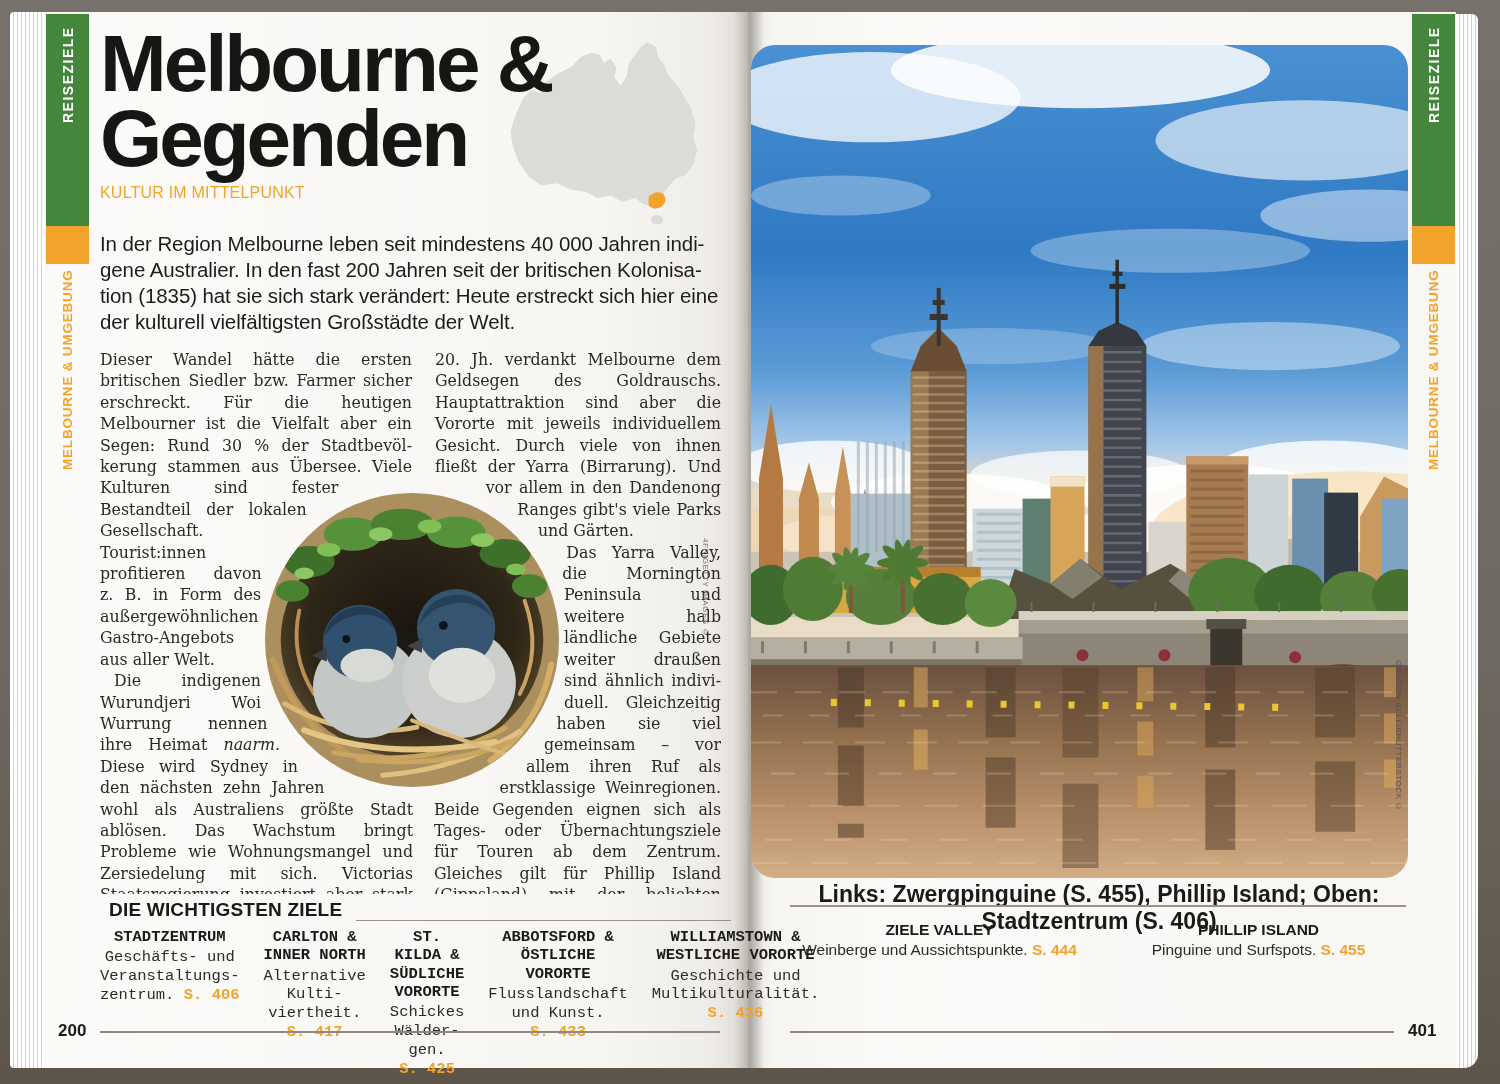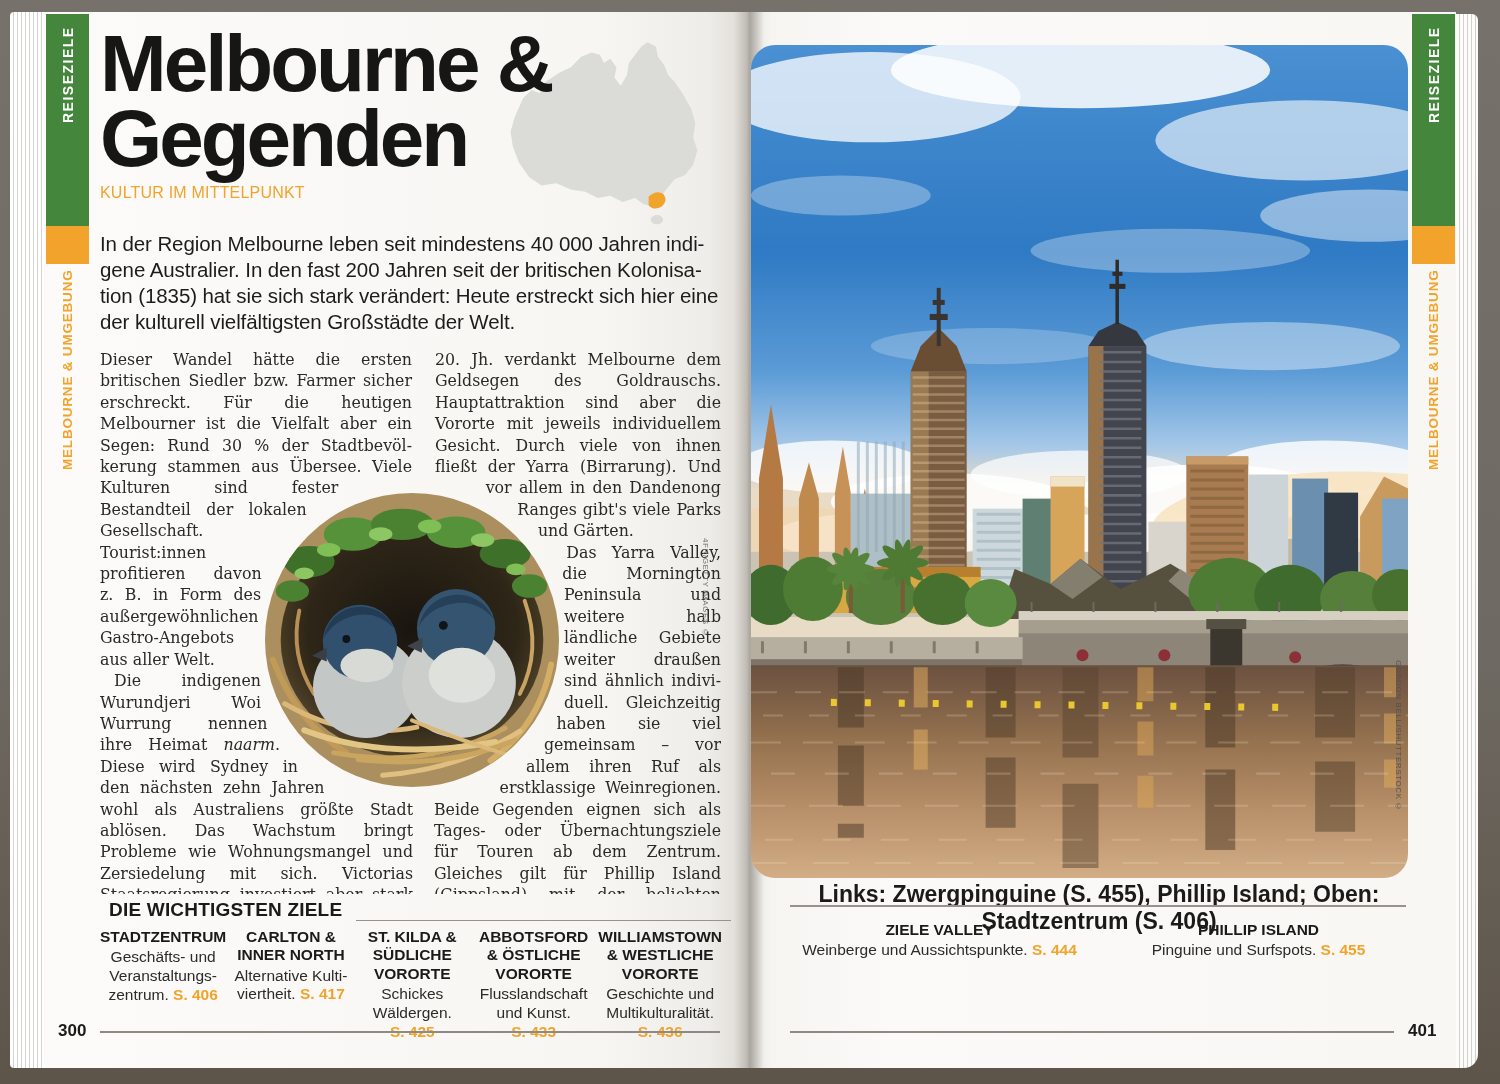--- a/index.html
+++ b/index.html
@@ -77,7 +77,7 @@
   .hl-heading { font-weight:800; font-size:19px; letter-spacing:.2px; color:#1b1a18; white-space:nowrap; }
   .rule { height:1.5px; background:#97928b; flex:1; }
   .hl-row { position:absolute; display:flex; }
-  #hl-row-left { left:100px; top:928px; width:622px; gap:8px; }
+  #hl-row-left { left:100px; top:928px; width:622px; gap:24px;font-family:Liberation Mono, monospace; }
   #hl-row-right { left:790px; top:921px; width:618px; gap:20px; }
   .hl-col { flex:1; text-align:center; }
   .hl-name { font-weight:800; font-size:15.5px; line-height:1.18; color:#1b1a18; }

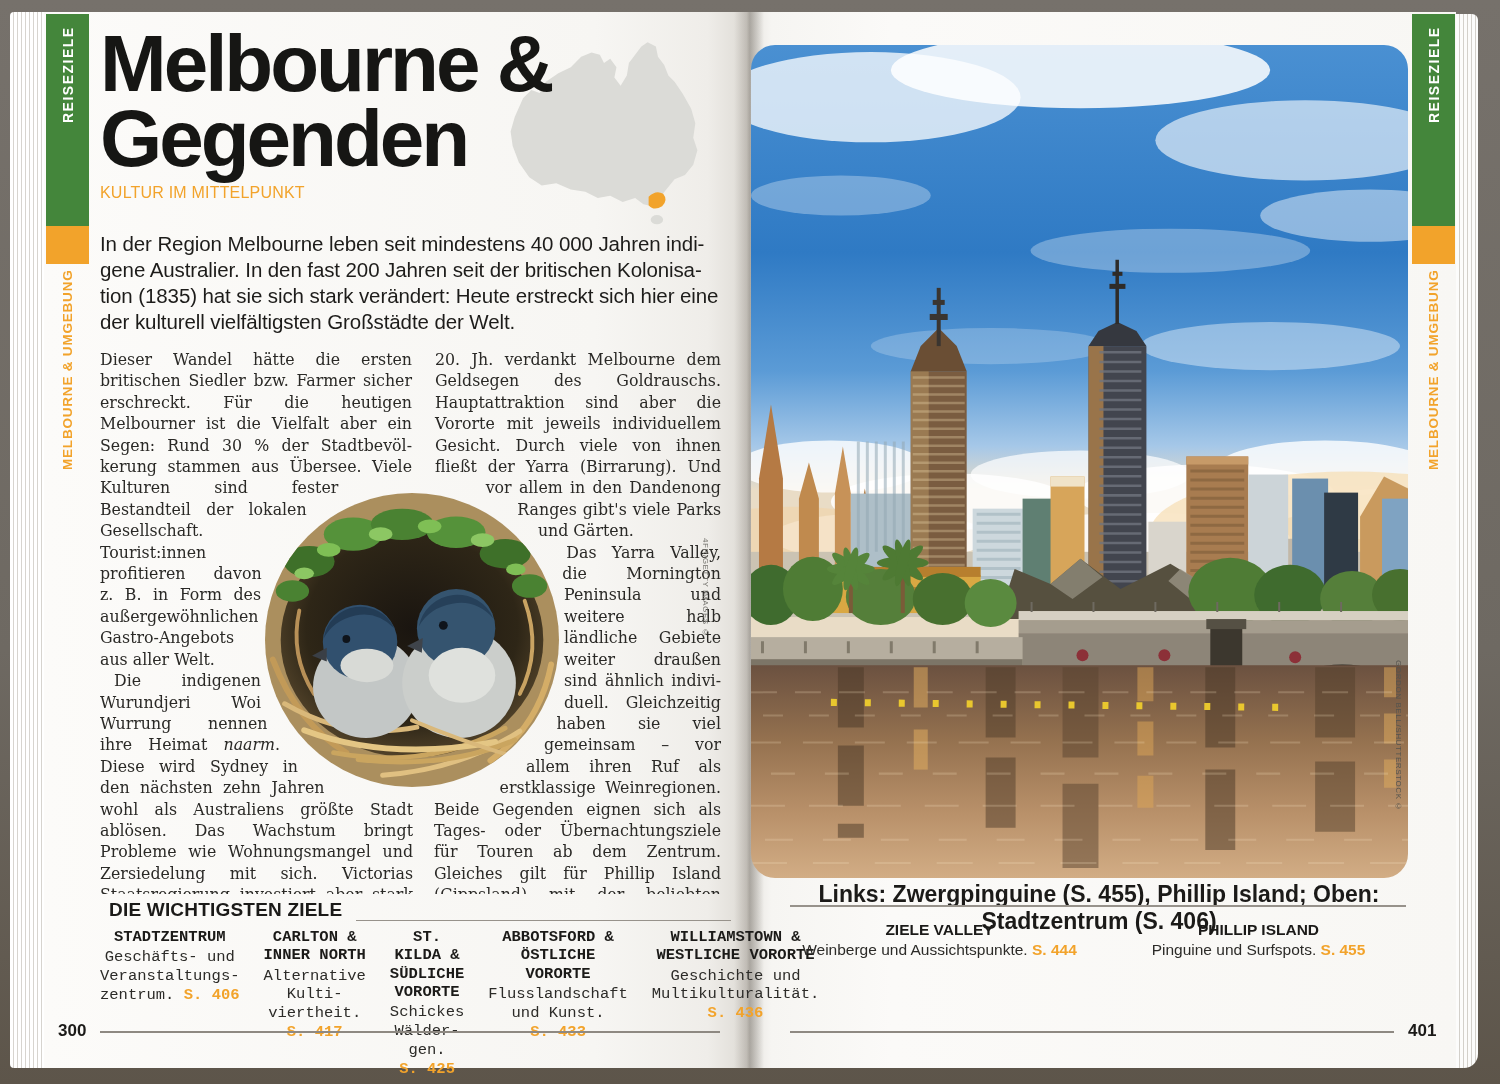--- a/index.html
+++ b/index.html
@@ -404,7 +404,7 @@
 
   <div class="folio-rule-left"></div>
   <div class="folio-rule-right"></div>
-  <div class="folio" id="folio-left">300</div>
+  <div class="folio" id="folio-left">200</div>
   <div class="folio" id="folio-right">401</div>
 
 </div>

